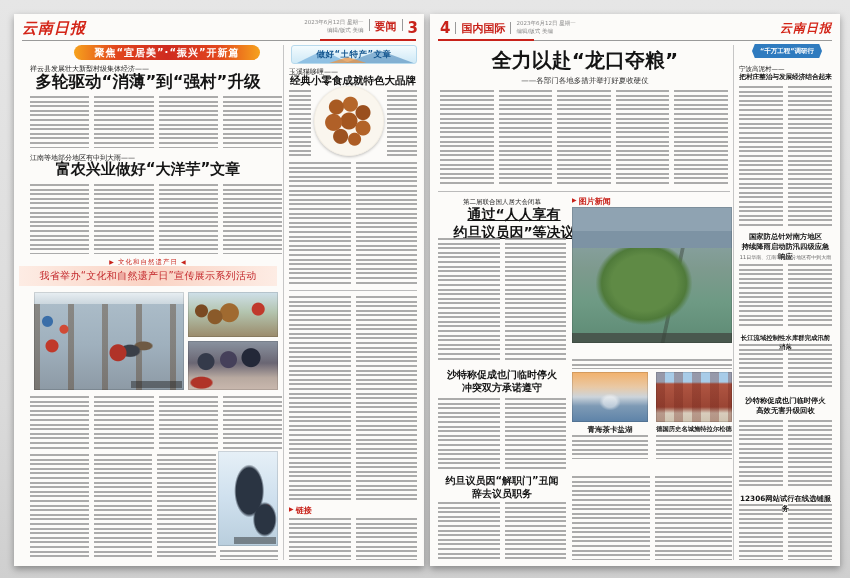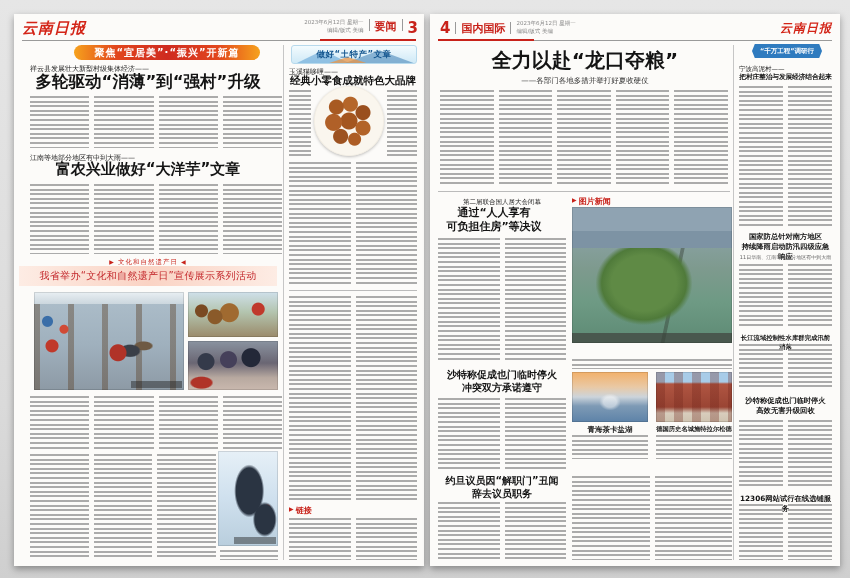--- a/index.html
+++ b/index.html
@@ -230,7 +230,7 @@
     <div class="hdiv" style="left:8px;top:177px;width:292px;"></div>
 
     <div class="abs kicker" style="left:8px;top:184px;width:128px;text-align:center;font-size:6.5px;">第二届联合国人居大会闭幕</div>
-    <div class="abs h-xl" style="left:0;top:192px;width:128px;font-size:11px;line-height:1.25;">
+    <div class="abs h-xl" style="left:20px;top:192px;width:128px;font-size:14px;line-height:1.25;text-decoration:underline;">
       <div>通过“人人享有</div>
       <div>可负担住房”等决议</div>
     </div>

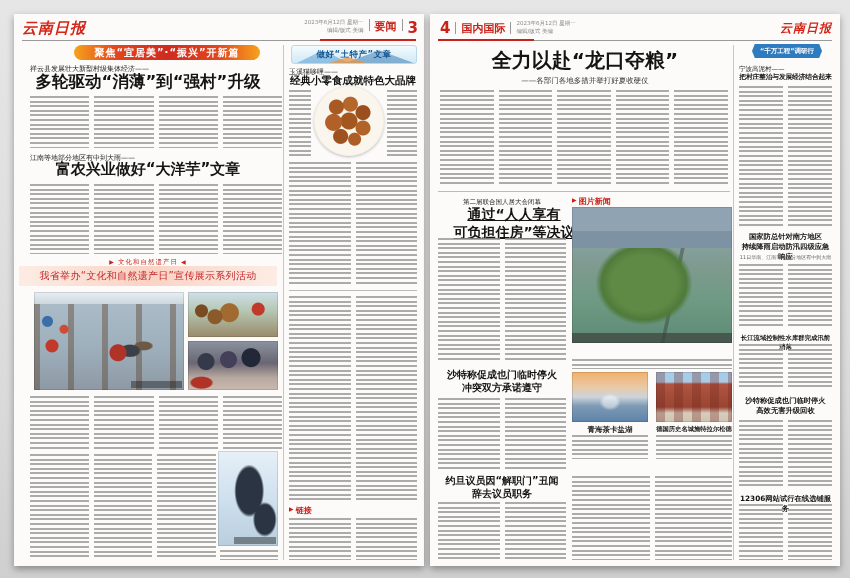--- a/index.html
+++ b/index.html
@@ -232,7 +232,7 @@
     <div class="abs kicker" style="left:8px;top:184px;width:128px;text-align:center;font-size:6.5px;">第二届联合国人居大会闭幕</div>
     <div class="abs h-xl" style="left:20px;top:192px;width:128px;font-size:14px;line-height:1.25;text-decoration:underline;">
       <div>通过“人人享有</div>
-      <div>可负担住房”等决议</div>
+      <div>约旦议员因”等决议</div>
     </div>
     <div class="cols" style="left:8px;top:224px;width:128px;height:124px;">
         <div class="tcol"></div>

